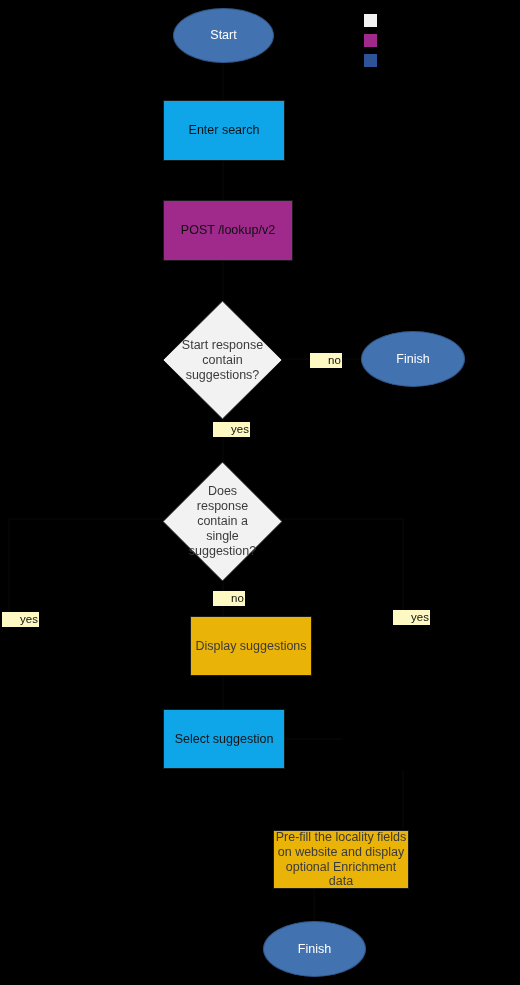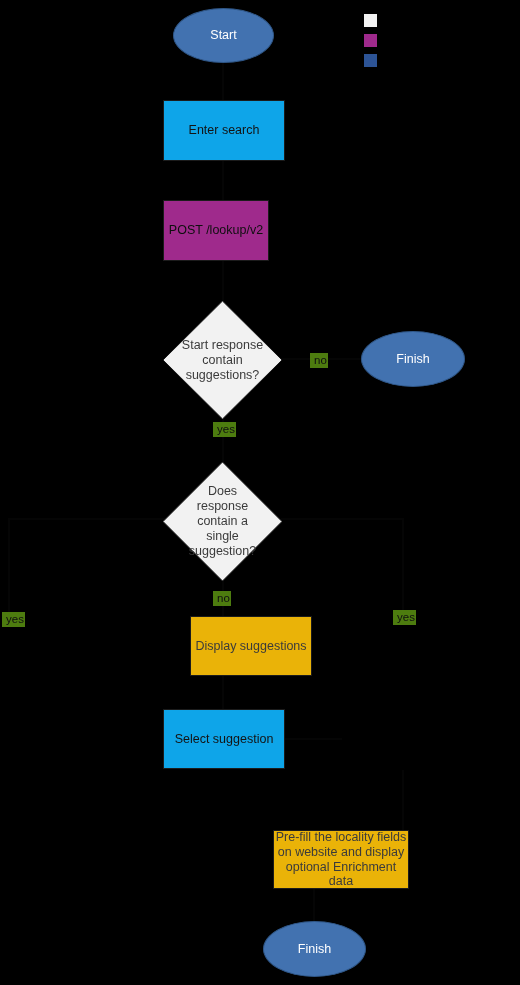--- a/index.html
+++ b/index.html
@@ -136,7 +136,7 @@
     <span>Enter search</span>
   </div>
 
-  <div class="node rect rect-magenta" style="left:163px; top:200px; width:106px; height:61px;">
+  <div class="node rect rect-magenta" style="left:163px; top:200px; width:130px; height:61px;">
     <span>POST /lookup/v2</span>
   </div>
 

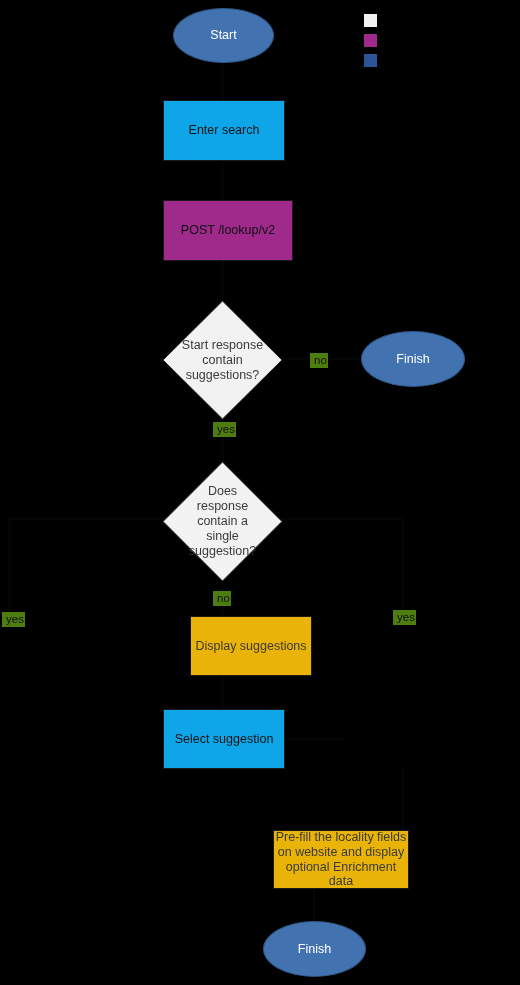--- a/index.html
+++ b/index.html
@@ -84,11 +84,11 @@
   }
   .edge-label {
     position: absolute;
-    background: #4d7c0f;
+    background: #fef9c3;
     color: #101010;
     font-size: 11.5px;
     line-height: 1.1;
-    padding: 1px 1px 1px 4px;
+    padding: 1px 1px 1px 18px;
     white-space: nowrap;
   }
   .legend-swatch {

